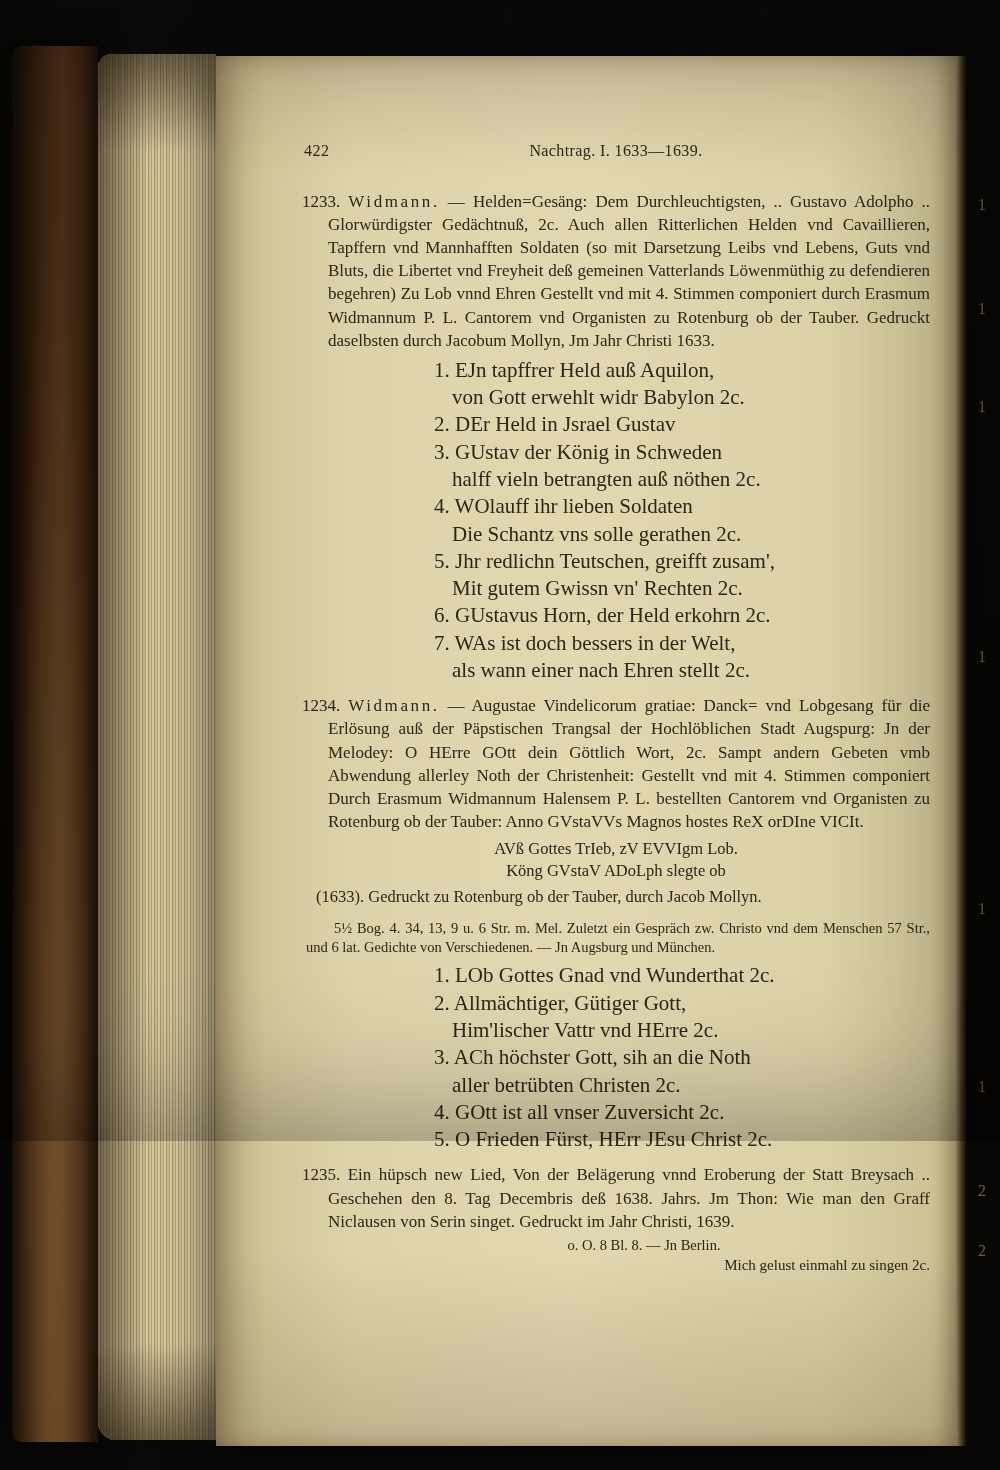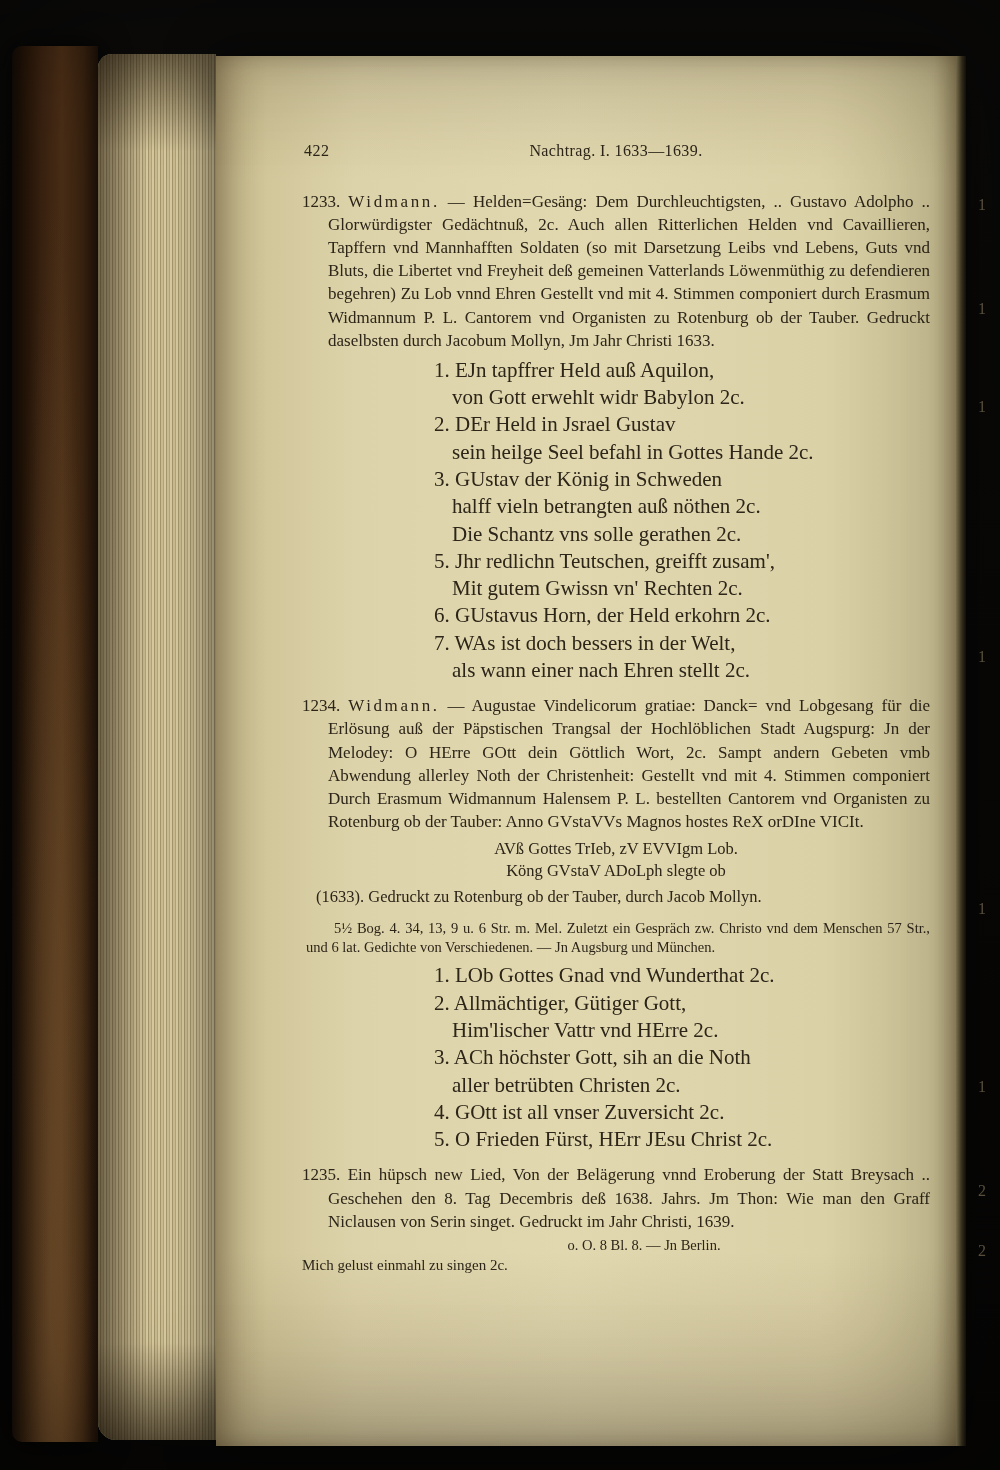--- a/index.html
+++ b/index.html
@@ -11,7 +11,7 @@
   }
   .photo {
     position: relative;
-    width: 1000px; height: 1470px;
+    width: 1000px; height: 1141px;
     background: linear-gradient(180deg, #0c0b0a, #080706);
   }
   

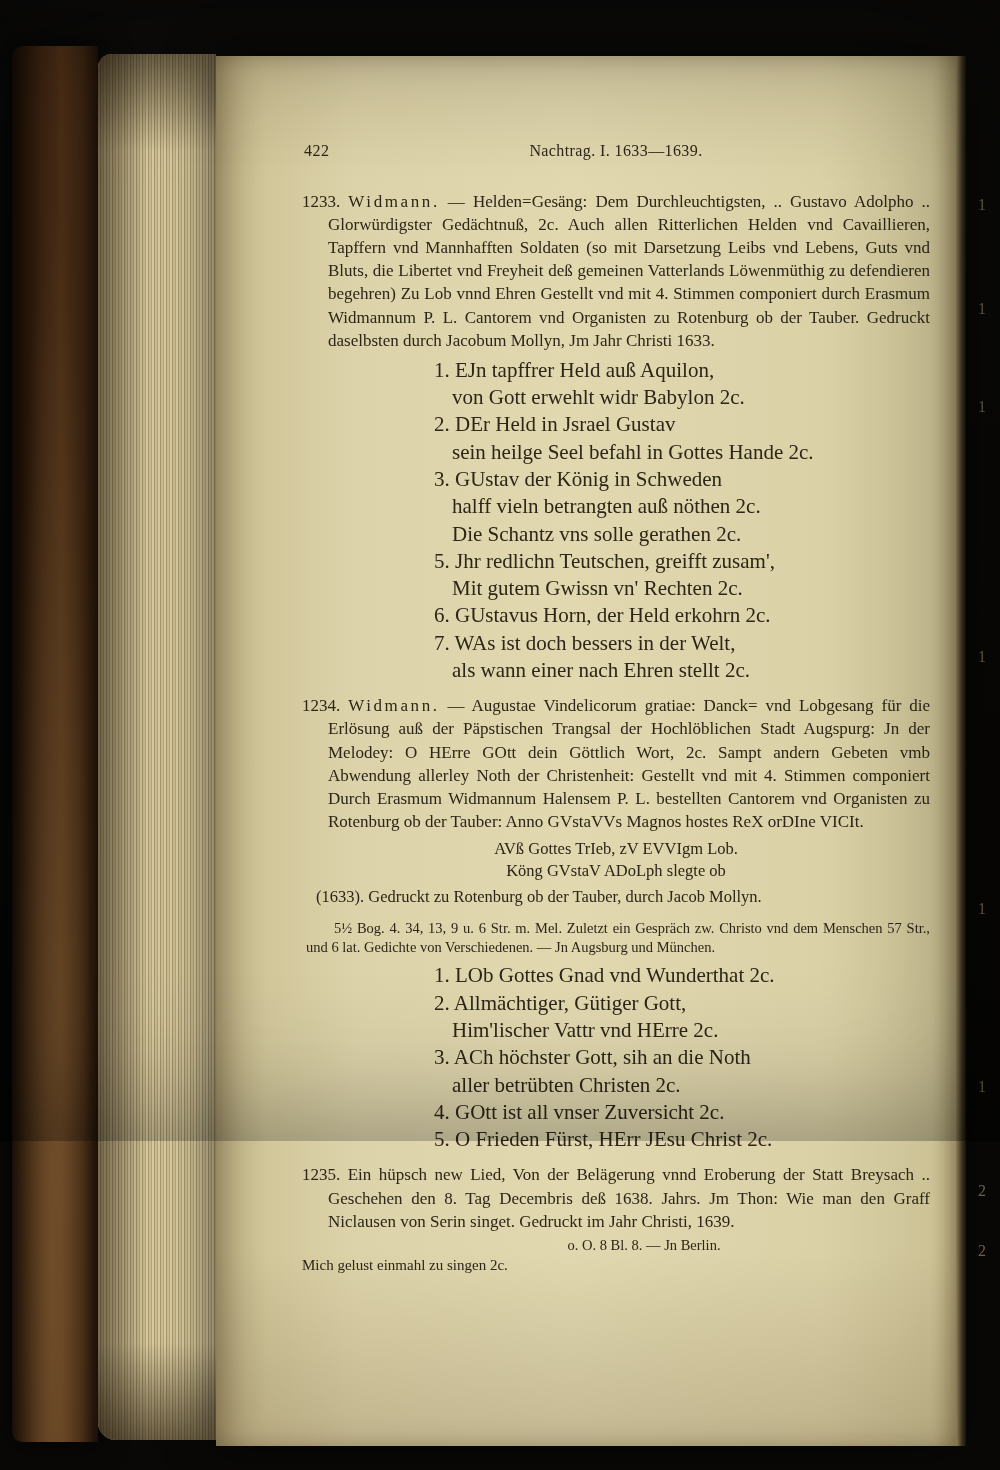--- a/index.html
+++ b/index.html
@@ -129,7 +129,6 @@
             </div>
           <div class="song">
               <div class="song-l1">2. DEr Held in Jsrael Gustav</div>
-              <div class="song-l2">sein heilge Seel befahl in Gottes Hande 2c.</div>
             </div>
           <div class="song">
               <div class="song-l1">3. GUstav der König in Schweden</div>

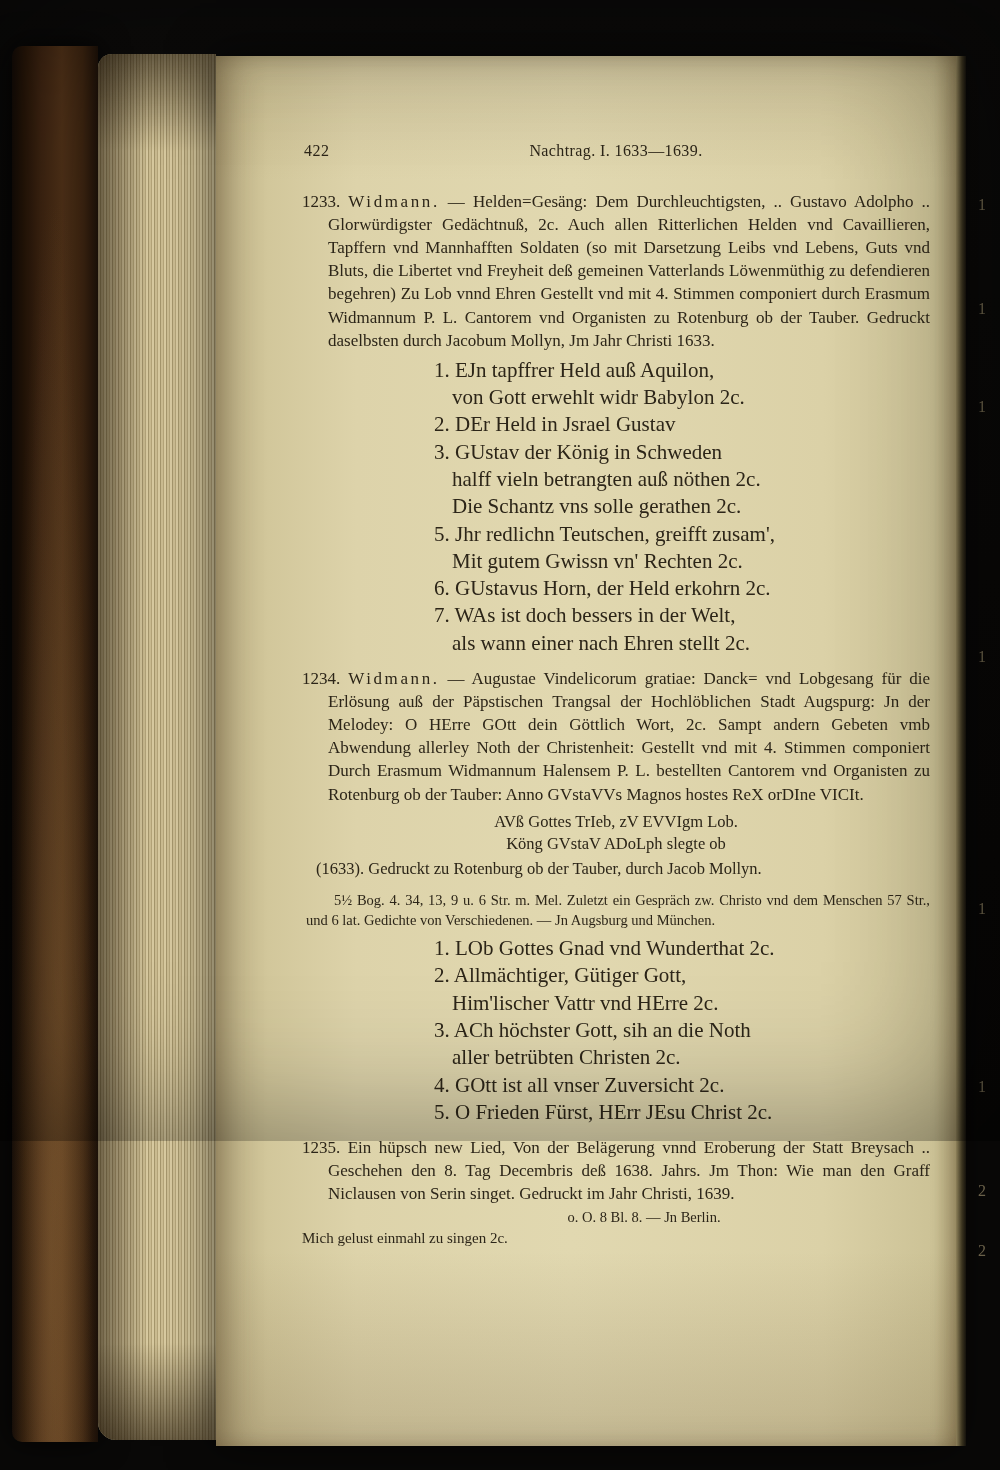--- a/index.html
+++ b/index.html
@@ -135,6 +135,7 @@
               <div class="song-l2">halff vieln betrangten auß nöthen 2c.</div>
             </div>
           <div class="song">
+              <div class="song-l1">4. WOlauff ihr lieben Soldaten</div>
               <div class="song-l2">Die Schantz vns solle gerathen 2c.</div>
             </div>
           <div class="song">

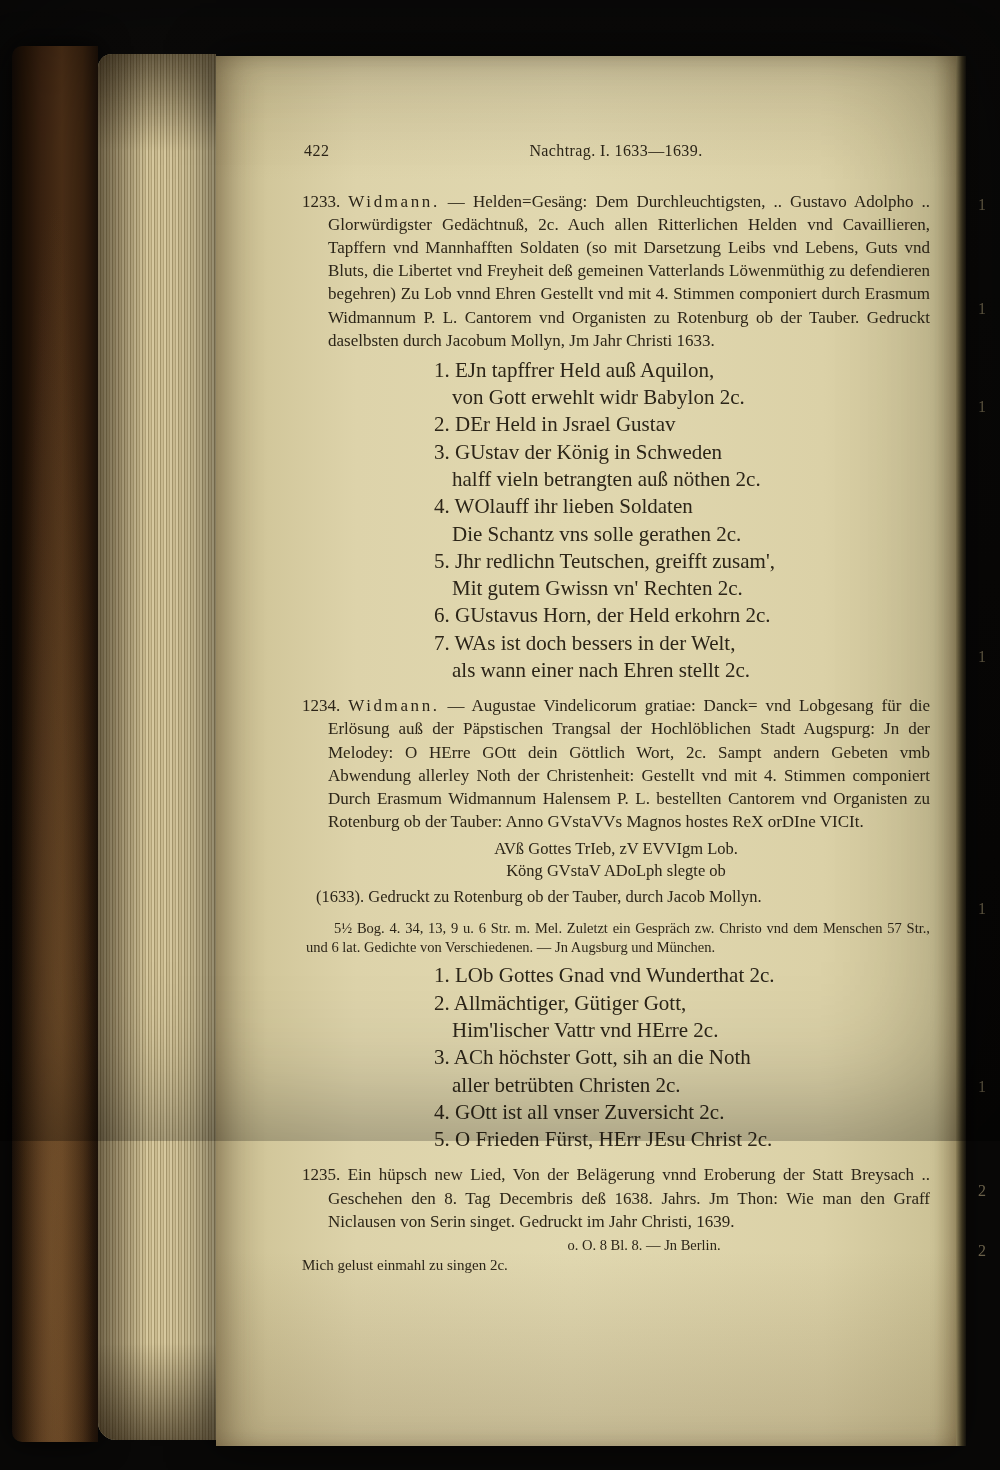--- a/index.html
+++ b/index.html
@@ -86,7 +86,7 @@
   .chronogram { text-align: center; font-size: 16.5px; line-height: 1.35; margin: 5px 0 4px 0; }
   .imprint { margin: 2px 0 12px 0; font-size: 16.5px; text-indent: 14px; }
   .note-indent { margin: 3px 0 0 56px; font-size: 14.5px; text-indent: 0; text-align: center; }
-  .refrain { text-align: left; font-size: 15px; margin-top: 2px; }
+  .refrain { text-align: right; font-size: 15px; margin-top: 2px; }
   
   .page-right-strip {
     position: absolute; left: 956px; top: 56px; width: 10px; height: 1390px;

